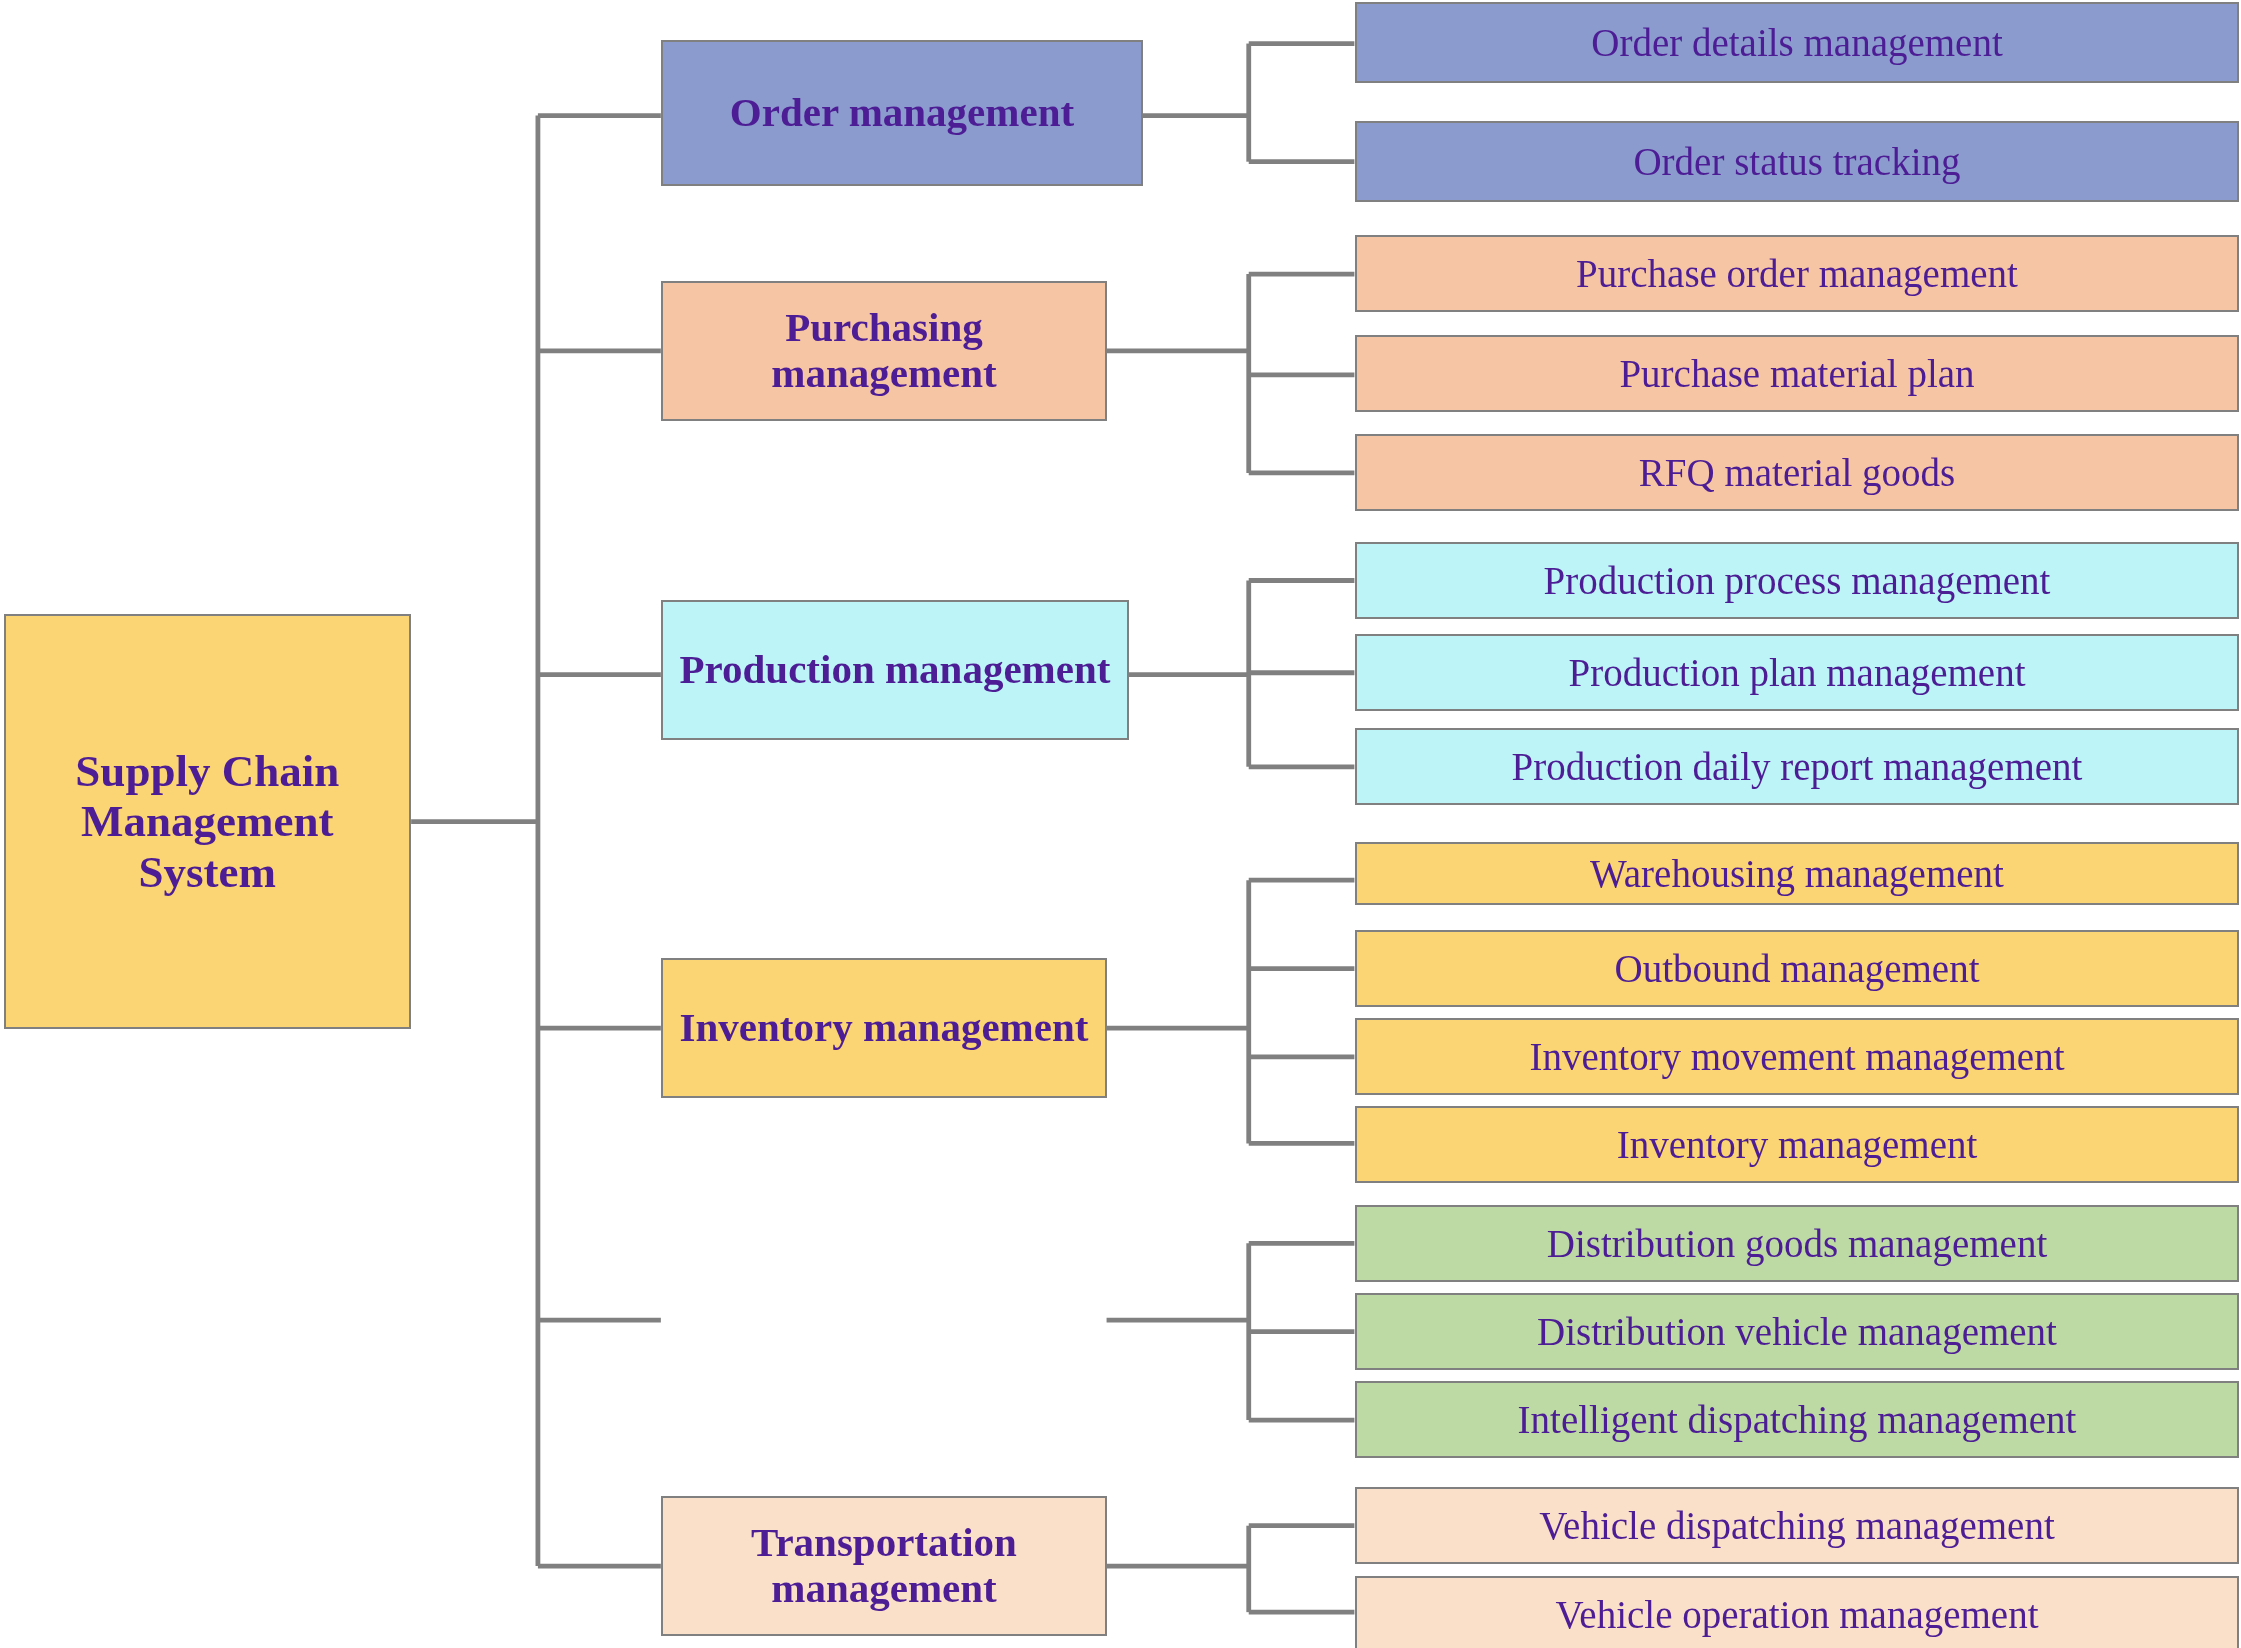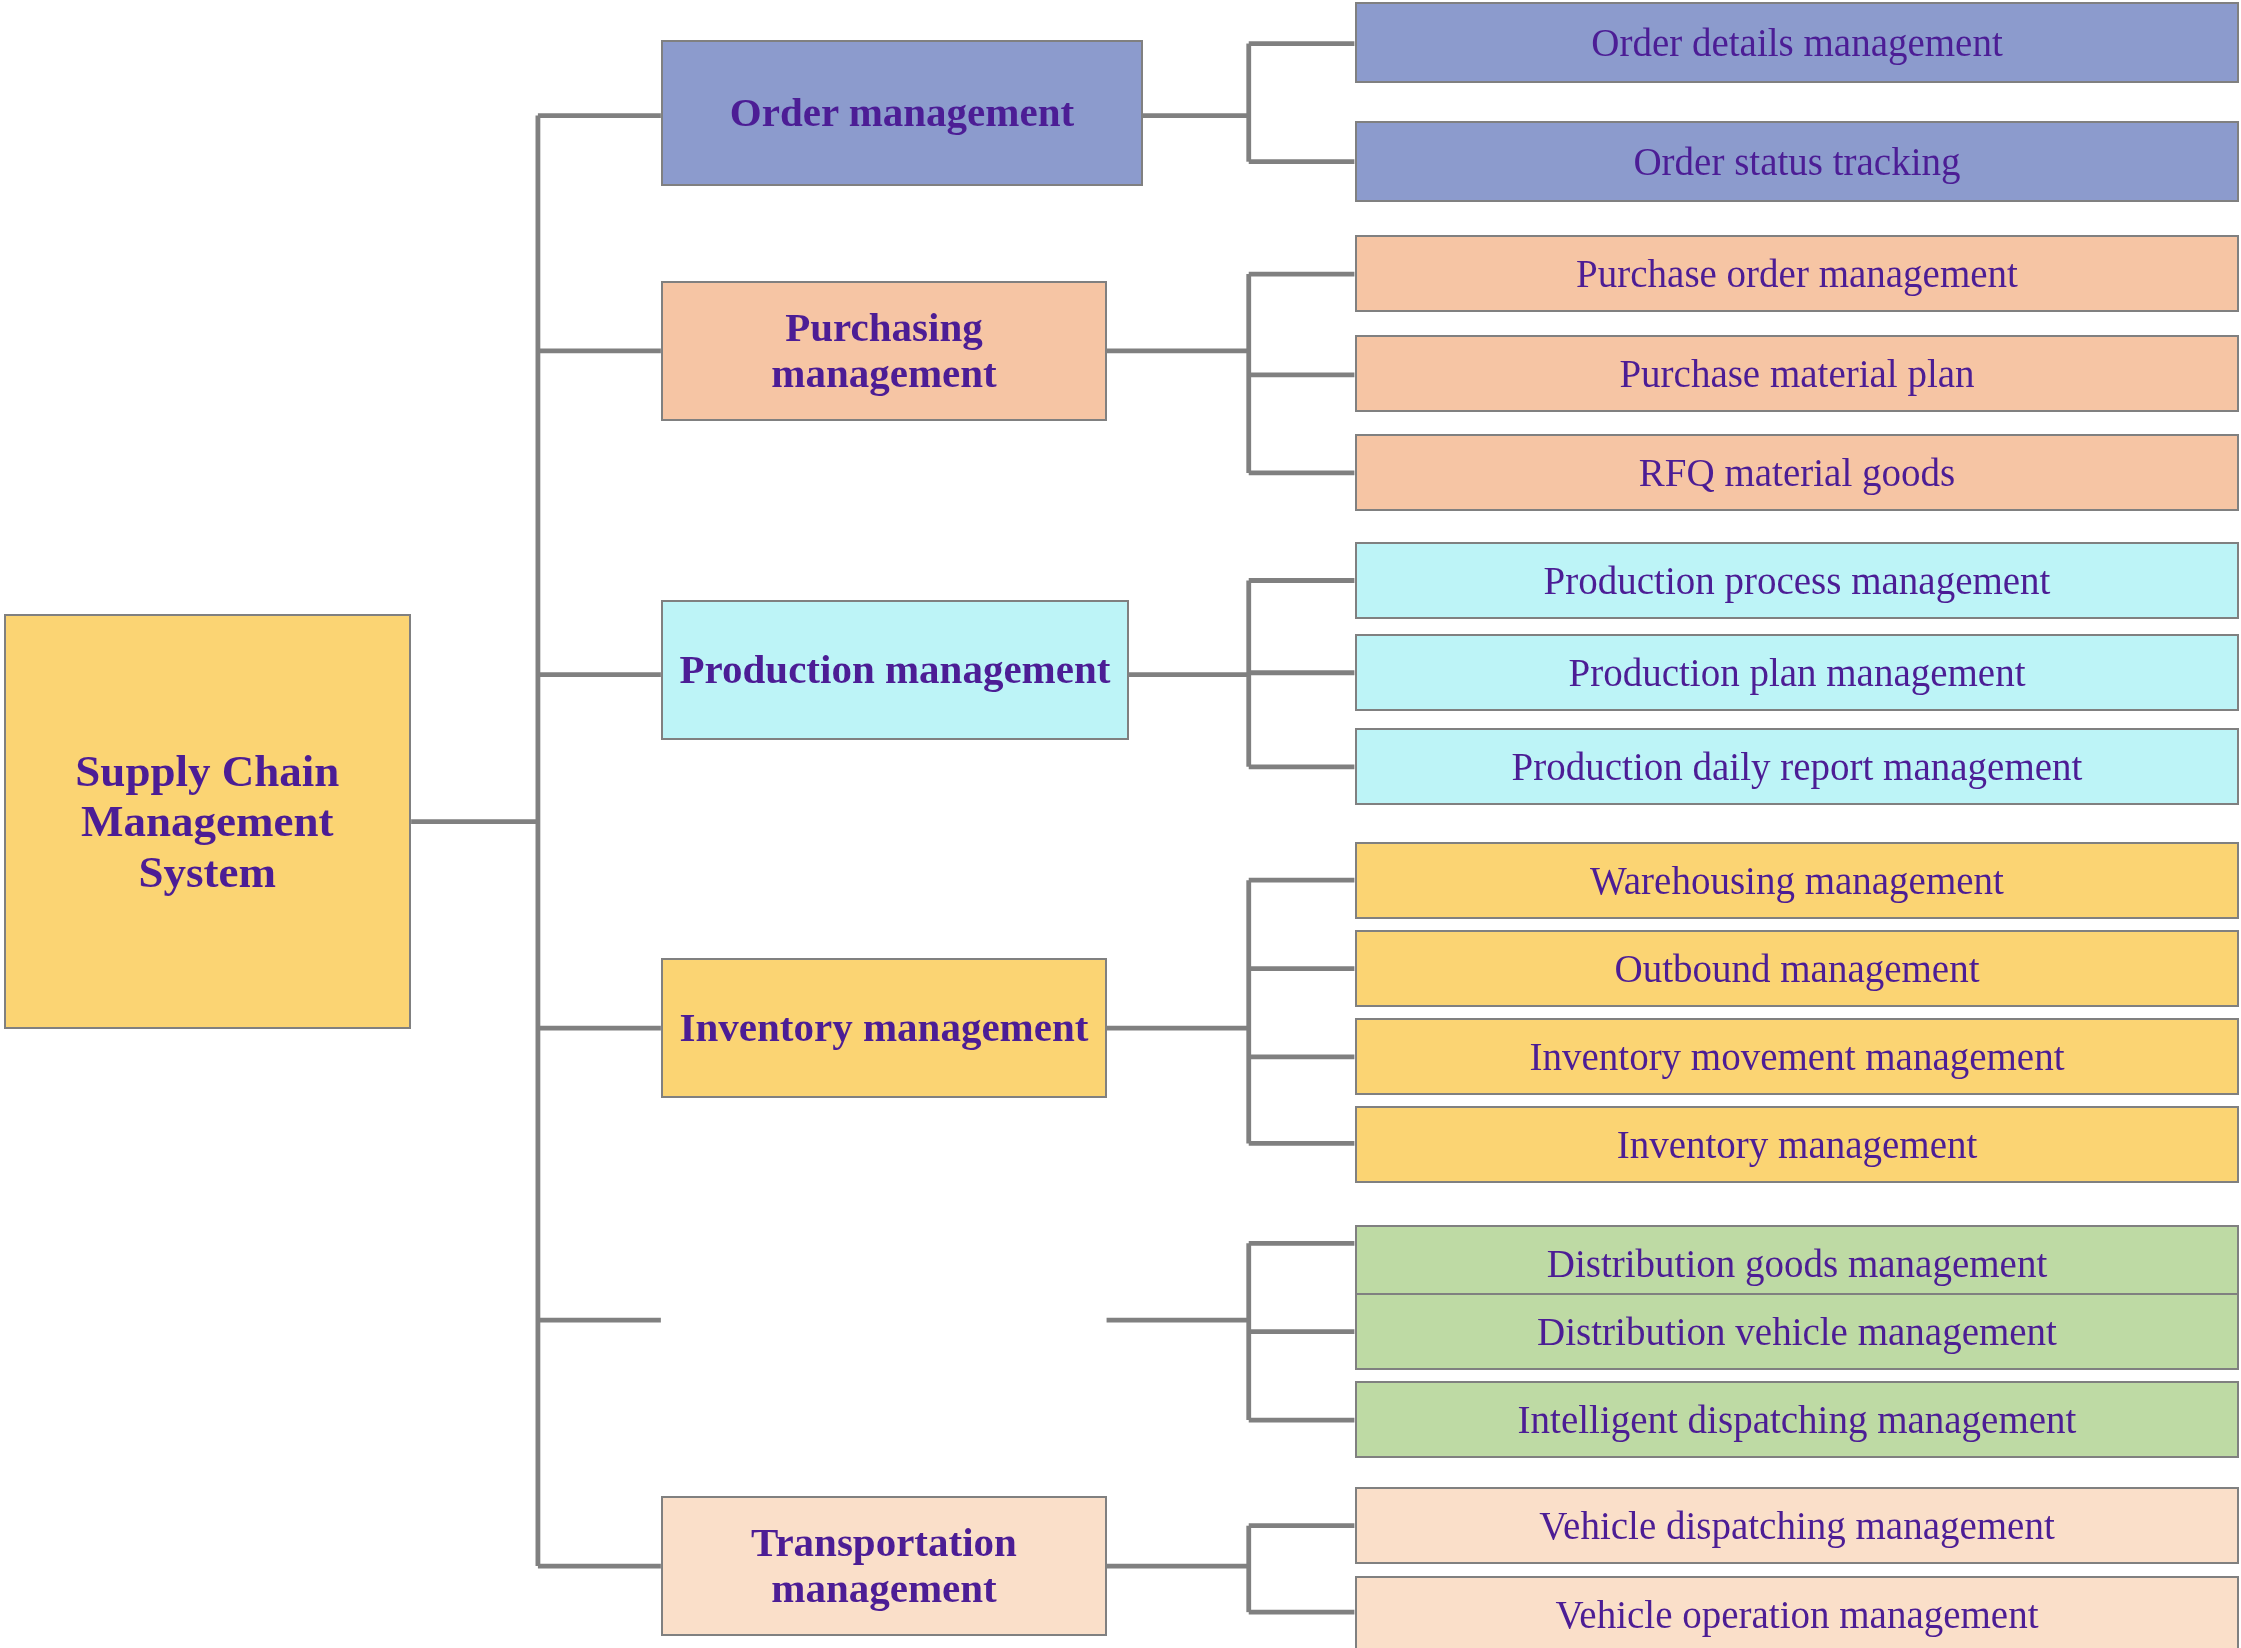--- a/index.html
+++ b/index.html
@@ -149,7 +149,7 @@
   <div class="node branch" style="left:661px; top:958px; width:446px; height:140px; background:#fbd473;">
     <span>Inventory management</span>
   </div>
-  <div class="node leaf" style="left:1355px; top:842px; width:884px; height:77px; background:#fbd473;">
+  <div class="node leaf" style="left:1355px; top:842px; width:884px; height:63px; background:#fbd473;">
     <span>Warehousing management</span>
   </div>
   <div class="node leaf" style="left:1355px; top:930px; width:884px; height:77px; background:#fbd473;">

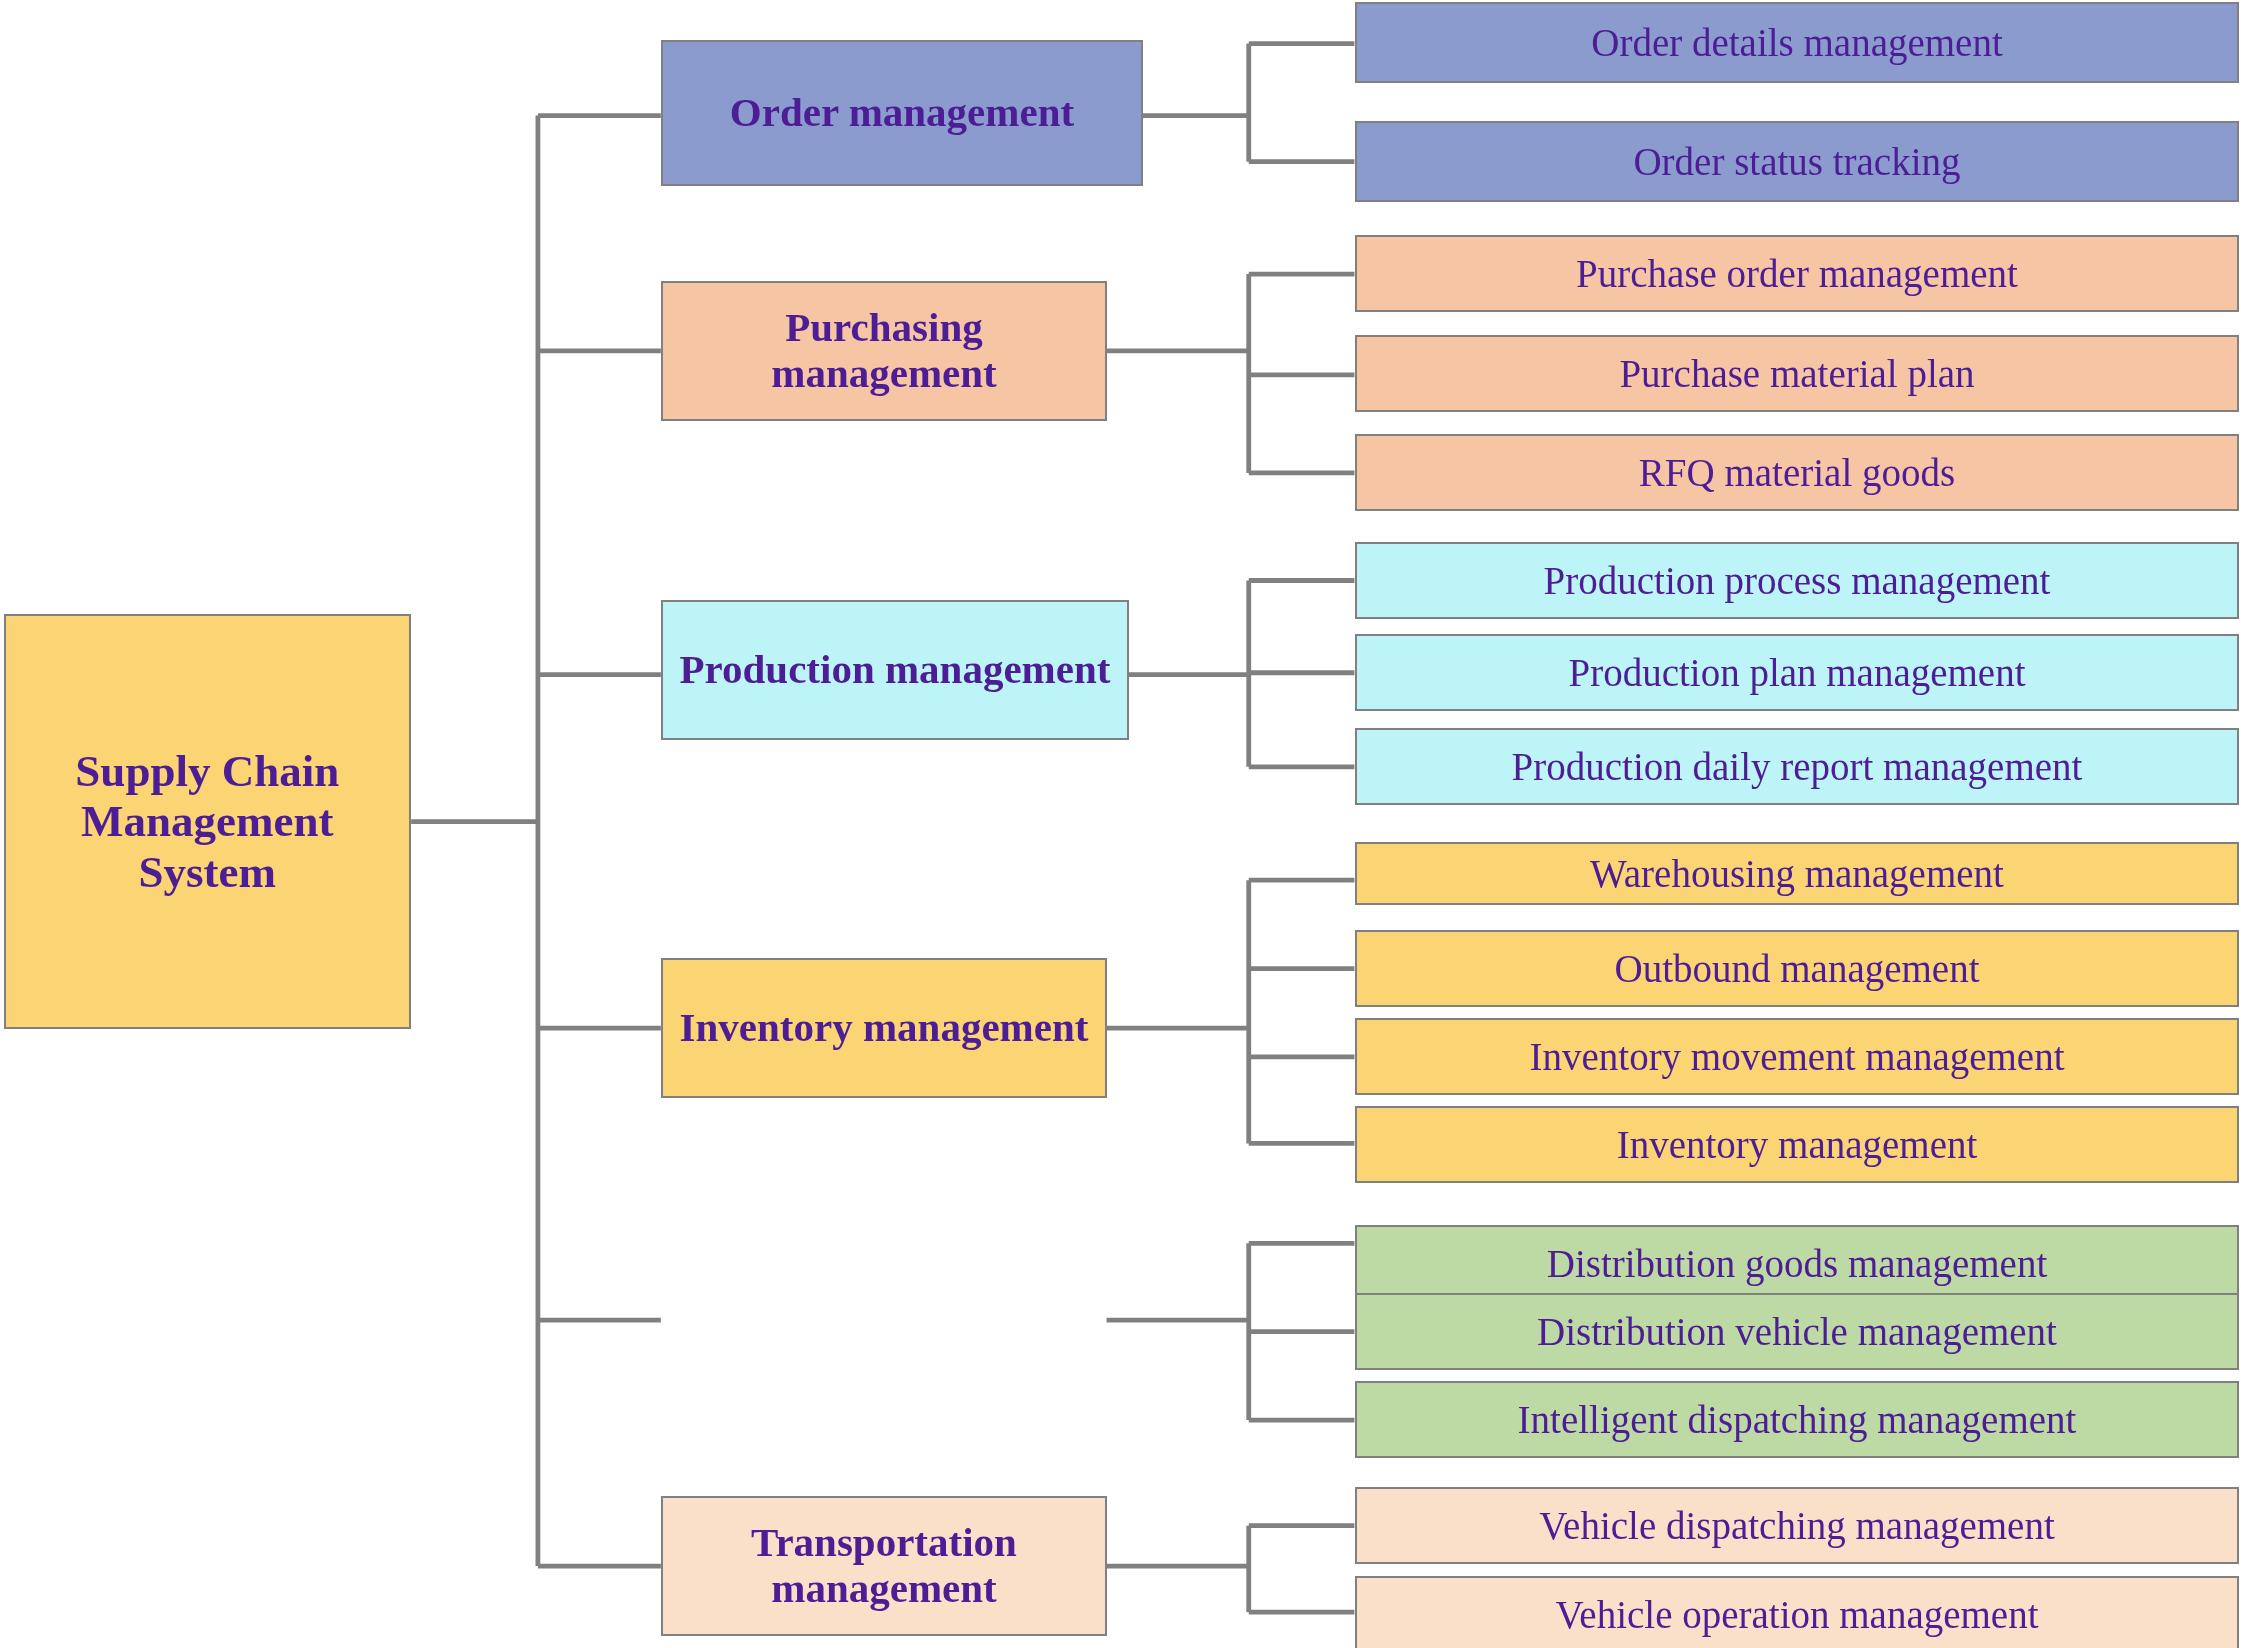--- a/index.html
+++ b/index.html
@@ -162,7 +162,7 @@
     <span>Inventory management</span>
   </div>
 
-  <div class="node leaf" style="left:1355px; top:1205px; width:884px; height:77px; background:#bedaa4;margin-top:20px;">
+  <div class="node leaf" style="left:1355px; top:1205px; width:884px; height:77px; background:#bedaa4;">
     <span>Distribution goods management</span>
   </div>
   <div class="node leaf" style="left:1355px; top:1293px; width:884px; height:77px; background:#bedaa4;">

